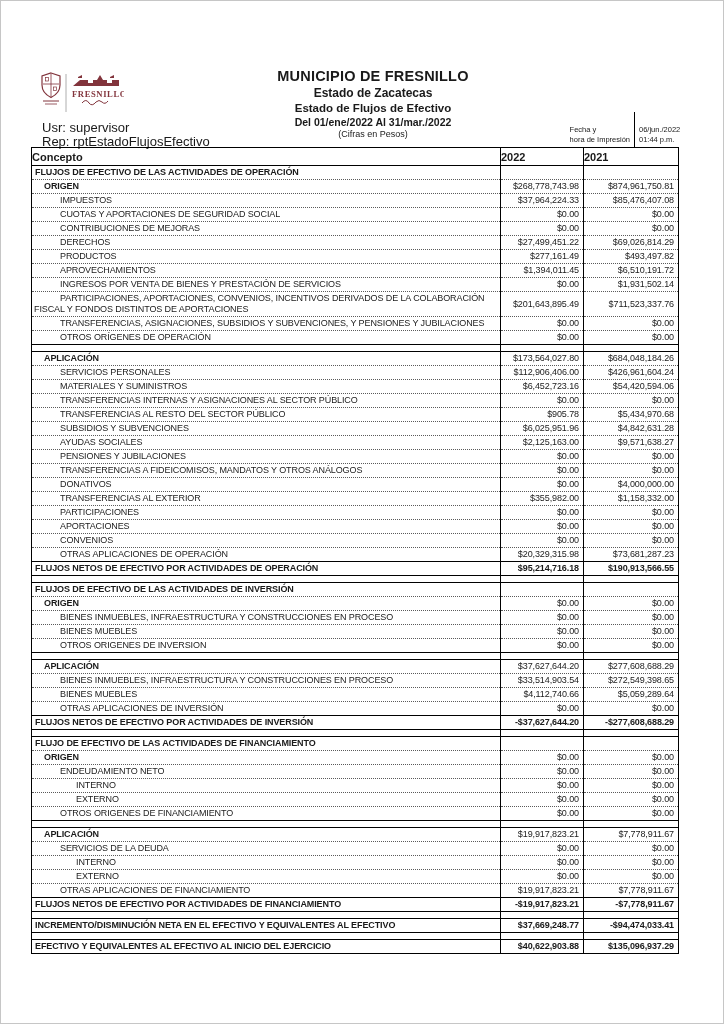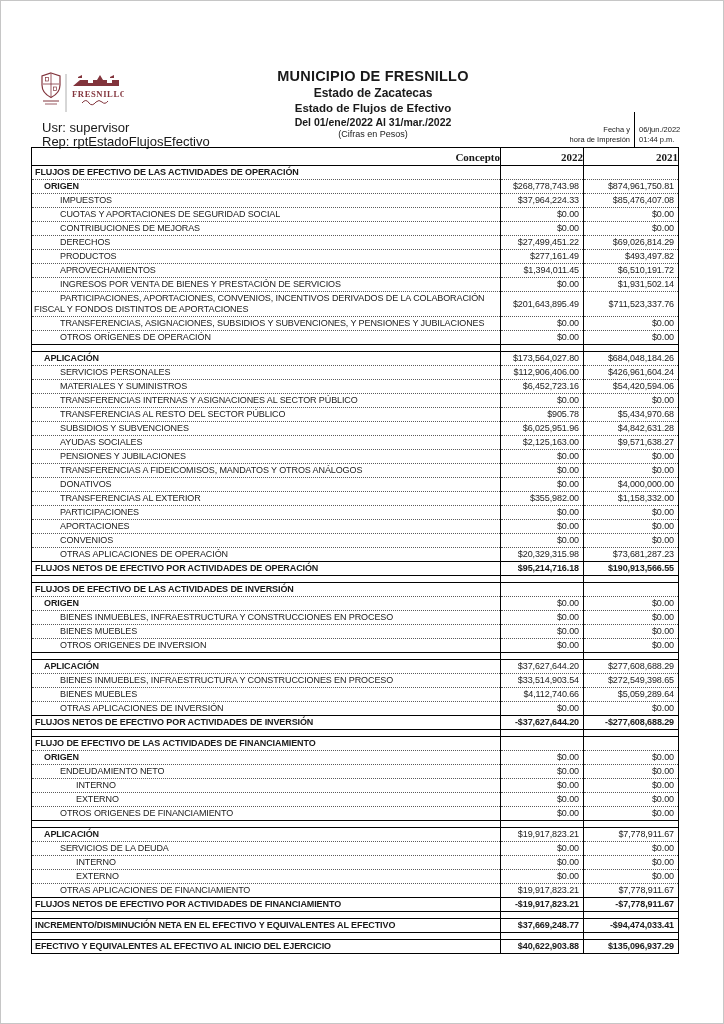--- a/index.html
+++ b/index.html
@@ -21,7 +21,7 @@
   .meta-left { position:absolute; left:42px; top:121px; font-size:13px; line-height:13.5px; }
 
   .print-info { position:absolute; right:27px; top:112px; display:flex; align-items:flex-end; }
-  .print-labels { text-align:right; font-size:7.5px; line-height:10px; padding:0 4px 2px 0; }
+  .print-labels { text-align:left; font-size:7.5px; line-height:10px; padding:0 4px 2px 0; }
   .print-divider { width:0; border-left:1px solid #000; height:35px; }
   .print-values { font-size:7.5px; line-height:10px; padding:0 0 2px 4px; min-width:58px; }
 

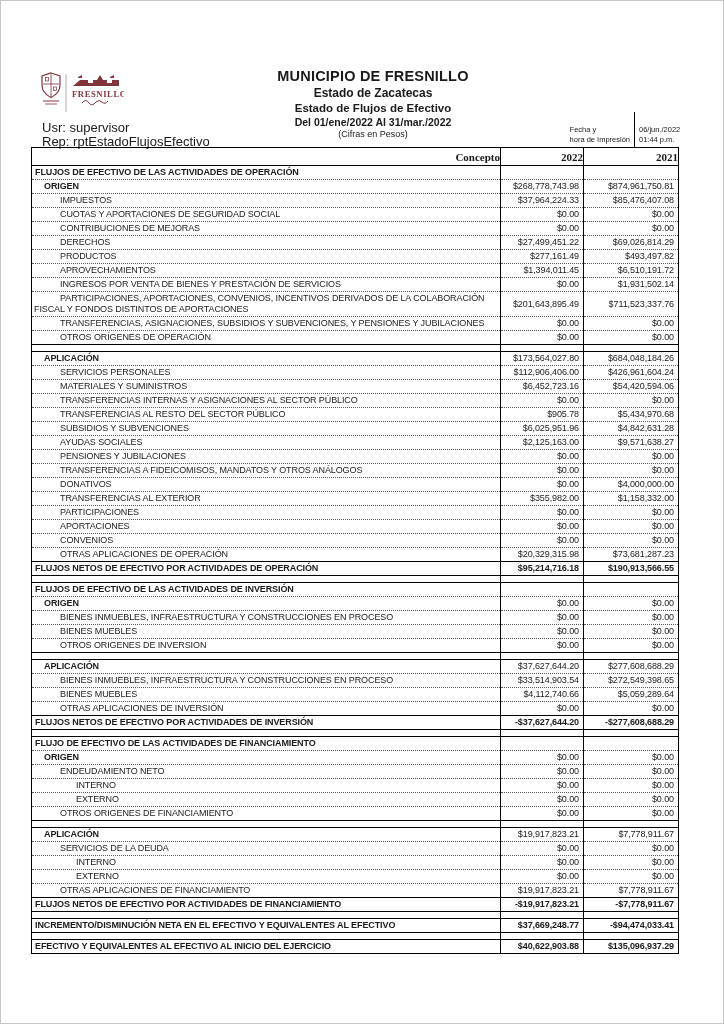--- a/index.html
+++ b/index.html
@@ -32,9 +32,8 @@
   }
   col.c-label { width:469px; } col.c-2022 { width:83px; } col.c-2021 { width:95px; }
   thead th {
-    font-size:11px; font-weight:bold; text-align:right; height:17px; padding:0;
+    font-size:11px; font-weight:bold; text-align:left; height:17px; padding:0;
     border-bottom:1.5px solid #000;
-    font-family:Liberation Serif, serif;
   }
   td { font-size:9px; line-height:11px; padding:1px 2px 1px 0; vertical-align:middle; letter-spacing:-.1px; }
   td.val { text-align:right; padding-right:4px; white-space:nowrap; }

